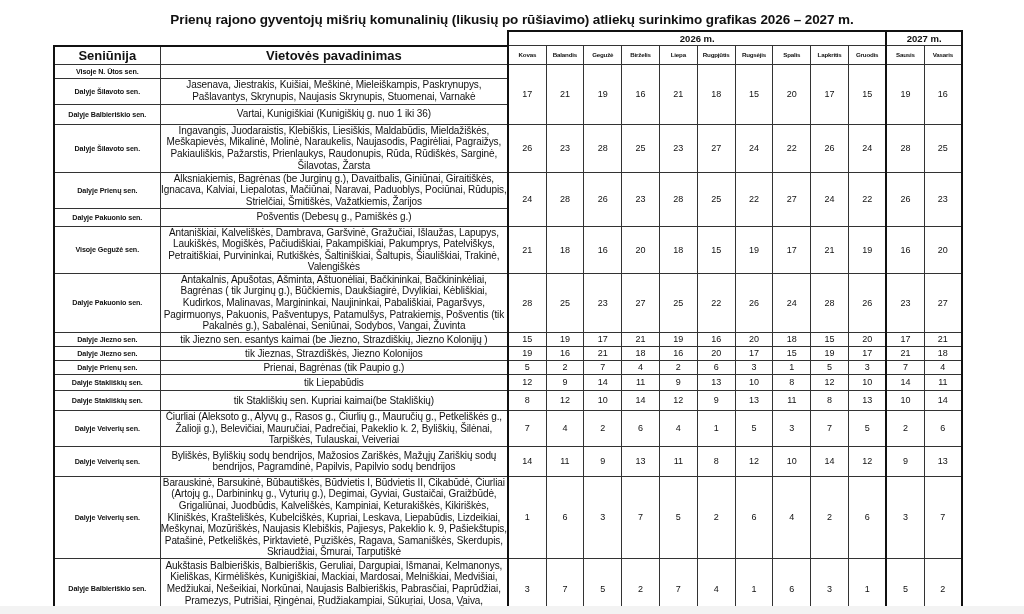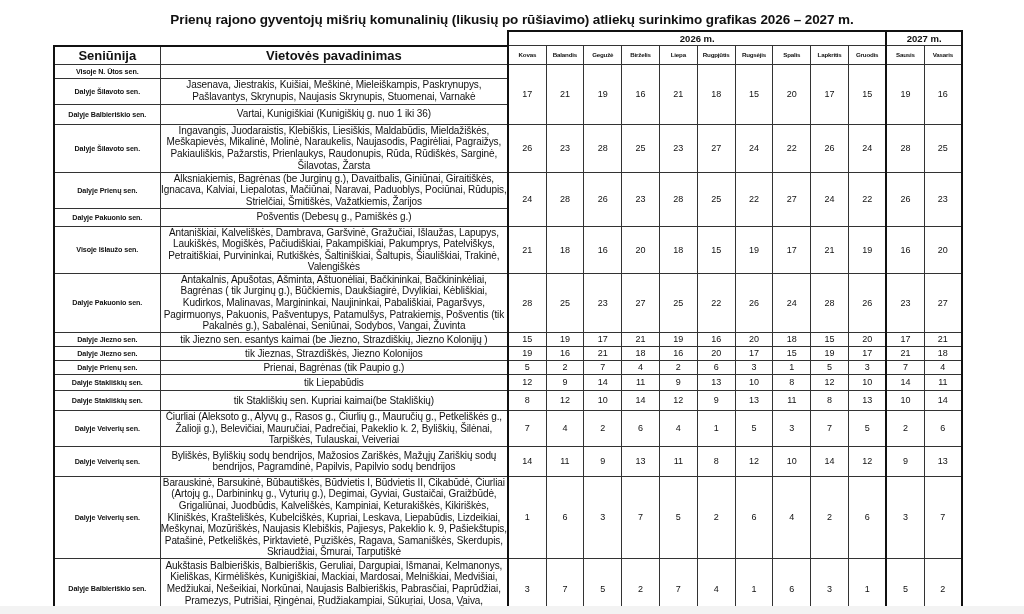--- a/index.html
+++ b/index.html
@@ -134,7 +134,7 @@
         <td class="vie">Pošventis (Debesų g., Pamiškės g.)</td>
       </tr>
       <tr style="height: 42px;">
-        <td class="sen thick-l">Visoje Išlaužo sen.</td>
+        <td class="sen thick-l">Visoje Gegužė sen.</td>
         <td class="vie">Antaniškiai, Kalveliškės, Dambrava, Garšvinė, Gražučiai, Išlaužas, Lapupys, Laukiškės, Mogiškės, Pačiudiškiai, Pakampiškiai, Pakumprys, Patelviškys, Petraitiškiai, Purvininkai, Rutkiškės, Šaltiniškiai, Šaltupis, Šiauliškiai, Trakinė,  Valengiškės</td>
         <td class="val thick-l">21</td>
         <td class="val">18</td>

